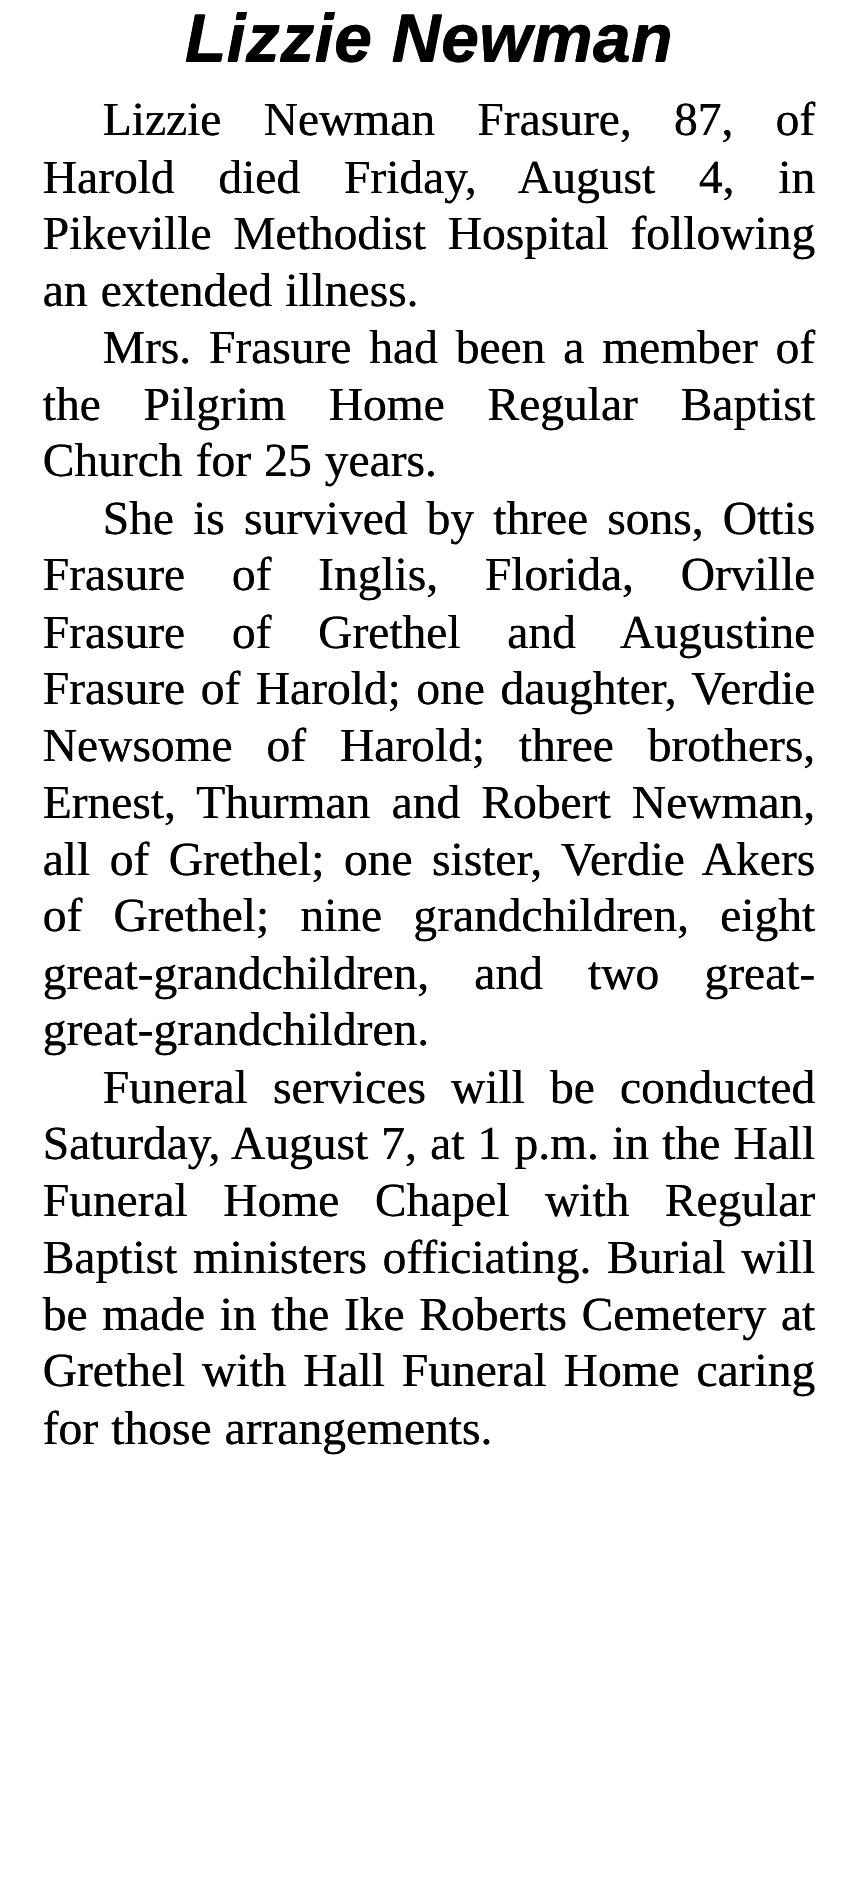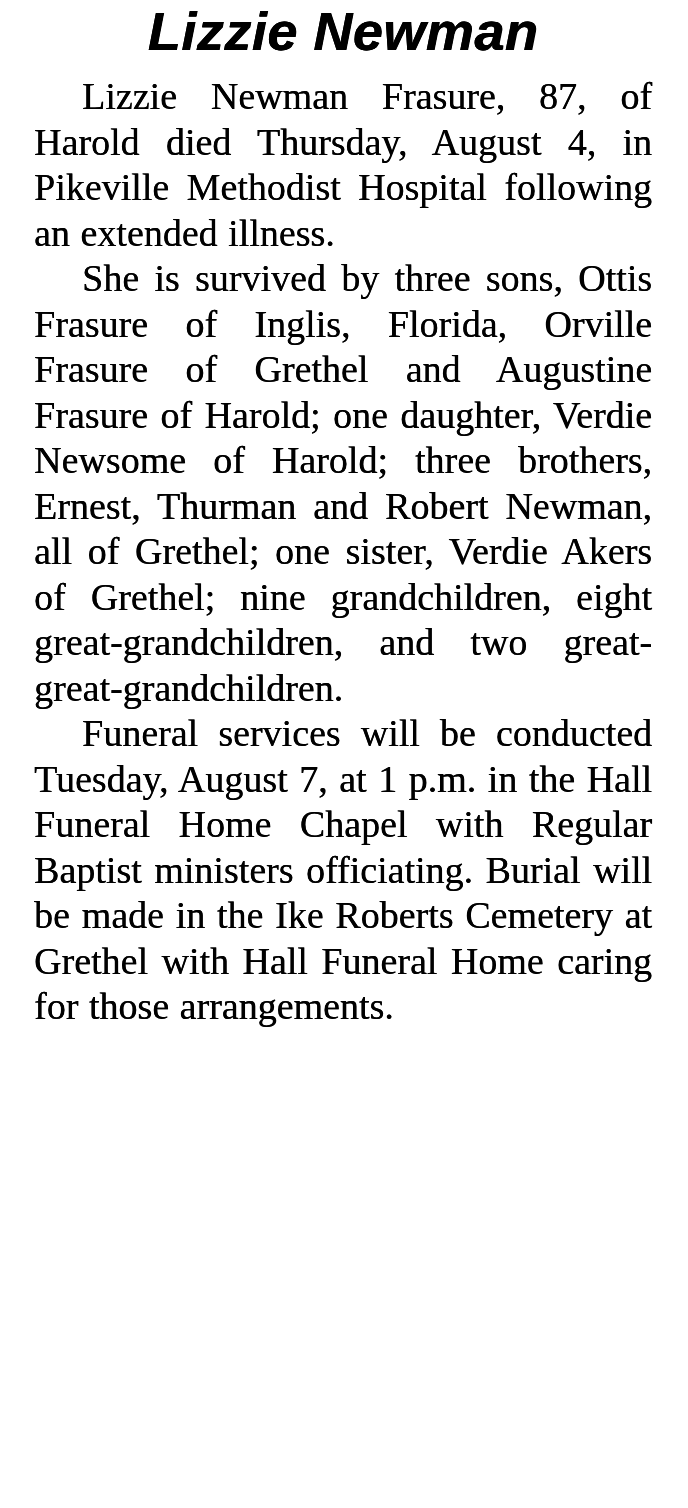--- a/index.html
+++ b/index.html
@@ -58,7 +58,7 @@
   </h1>
 
   <div class="body-text">
-    <p>Lizzie Newman Frasure, 87, of Harold died Thursday, August 4, in Pikeville Methodist Hospital following an extended illness.</p>
+    <p>Lizzie Newman Frasure, 87, of Harold died Friday, August 4, in Pikeville Methodist Hospital following an extended illness.</p>
     <p>She is survived by three sons, Ottis Frasure of Inglis, Florida, Orville Frasure of Grethel and Augustine Frasure of Harold; one daughter, Verdie Newsome of Harold; three brothers, Ernest, Thurman and Robert Newman, all of Grethel; one sister, Verdie Akers of Grethel; nine grandchildren, eight great-grandchildren, and two great-great-grandchildren.</p>
     <p>Funeral services will be conducted Tuesday, August 7, at 1 p.m. in the Hall Funeral Home Chapel with Regular Baptist ministers officiating. Burial will be made in the Ike Roberts Cemetery at Grethel with Hall Funeral Home caring for those arrangements.</p>
   </div>

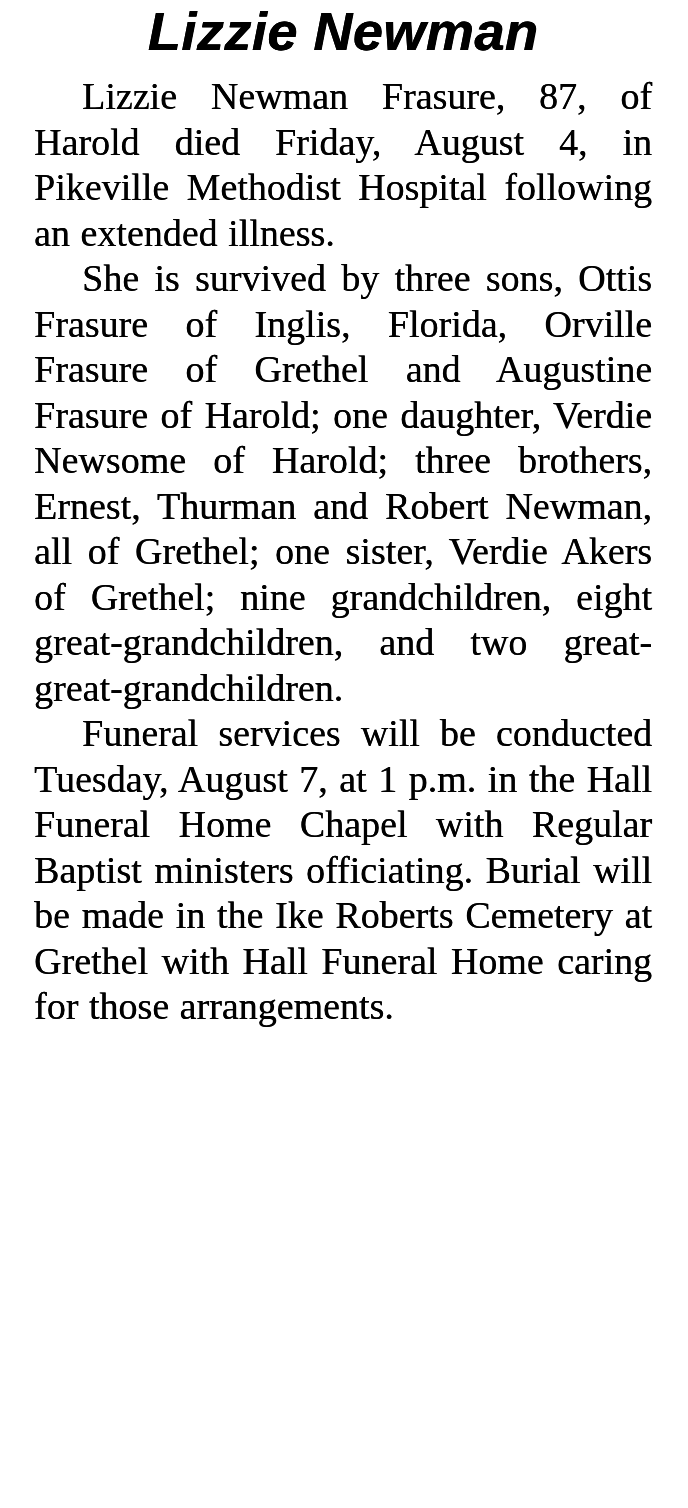--- a/index.html
+++ b/index.html
@@ -59,6 +59,7 @@
 
   <div class="body-text">
     <p>Lizzie Newman Frasure, 87, of Harold died Friday, August 4, in Pikeville Methodist Hospital following an extended illness.</p>
+    <p>Mrs. Frasure had been a member of the Pilgrim Home Regular Baptist Church for 25 years.</p>
     <p>She is survived by three sons, Ottis Frasure of Inglis, Florida, Orville Frasure of Grethel and Augustine Frasure of Harold; one daughter, Verdie Newsome of Harold; three brothers, Ernest, Thurman and Robert Newman, all of Grethel; one sister, Verdie Akers of Grethel; nine grandchildren, eight great-grandchildren, and two great-great-grandchildren.</p>
     <p>Funeral services will be conducted Tuesday, August 7, at 1 p.m. in the Hall Funeral Home Chapel with Regular Baptist ministers officiating. Burial will be made in the Ike Roberts Cemetery at Grethel with Hall Funeral Home caring for those arrangements.</p>
   </div>

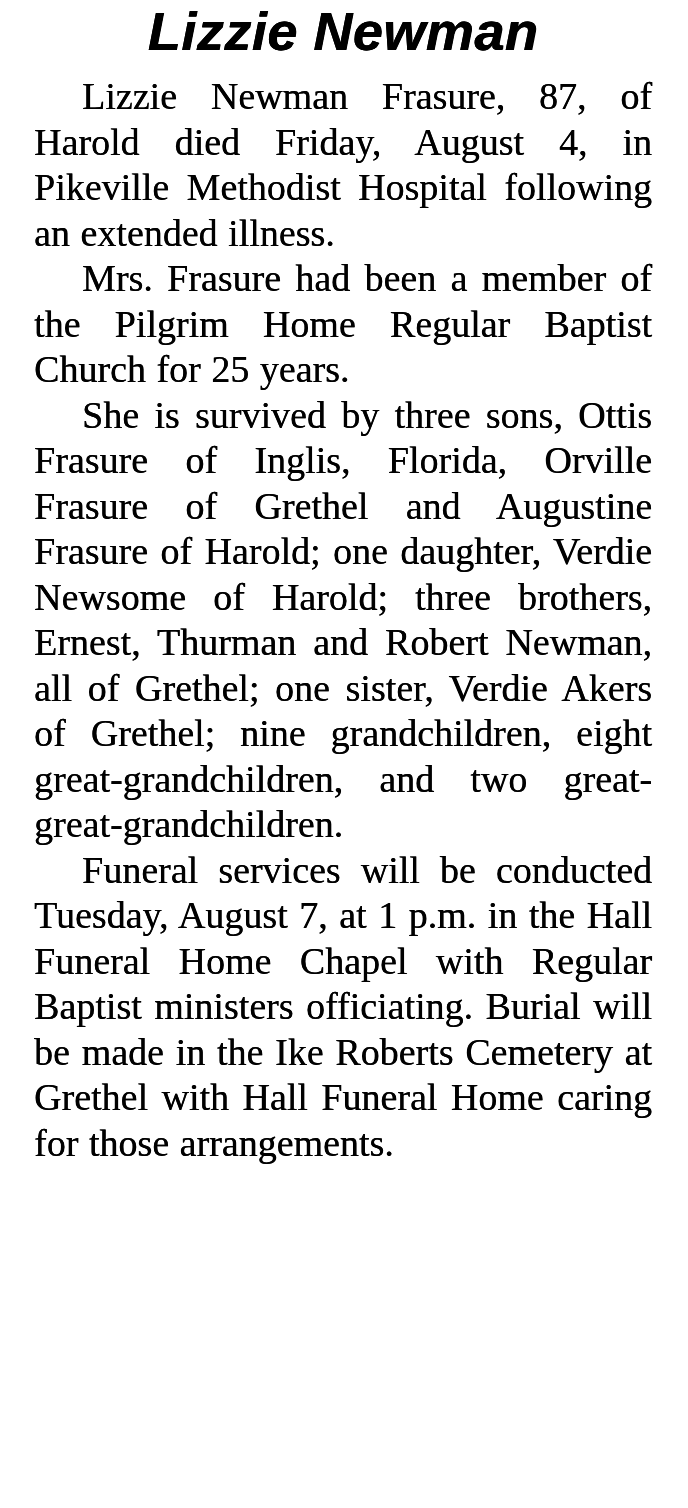--- a/index.html
+++ b/index.html
@@ -61,7 +61,7 @@
     <p>Lizzie Newman Frasure, 87, of Harold died Friday, August 4, in Pikeville Methodist Hospital following an extended illness.</p>
     <p>Mrs. Frasure had been a member of the Pilgrim Home Regular Baptist Church for 25 years.</p>
     <p>She is survived by three sons, Ottis Frasure of Inglis, Florida, Orville Frasure of Grethel and Augustine Frasure of Harold; one daughter, Verdie Newsome of Harold; three brothers, Ernest, Thurman and Robert Newman, all of Grethel; one sister, Verdie Akers of Grethel; nine grandchildren, eight great-grandchildren, and two great-great-grandchildren.</p>
-    <p>Funeral services will be conducted Tuesday, August 7, at 1 p.m. in the Hall Funeral Home Chapel with Regular Baptist ministers officiating. Burial will be made in the Ike Roberts Cemetery at Grethel with Hall Funeral Home caring for those arrangements.</p>
+    <p>Funeral services will be conducted Saturday, August 7, at 1 p.m. in the Hall Funeral Home Chapel with Regular Baptist ministers officiating. Burial will be made in the Ike Roberts Cemetery at Grethel with Hall Funeral Home caring for those arrangements.</p>
   </div>
 
 </article>

